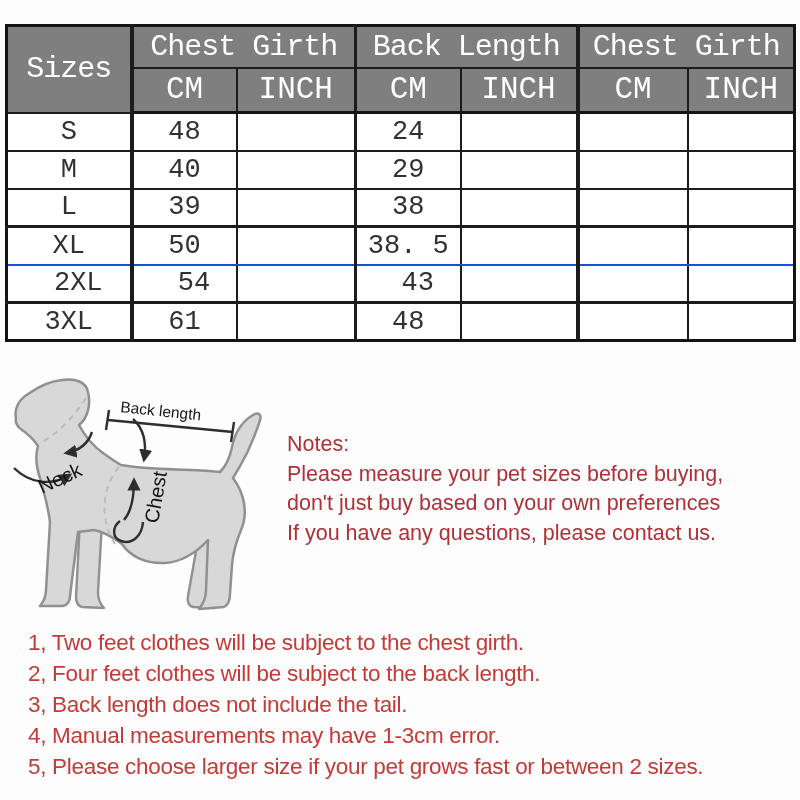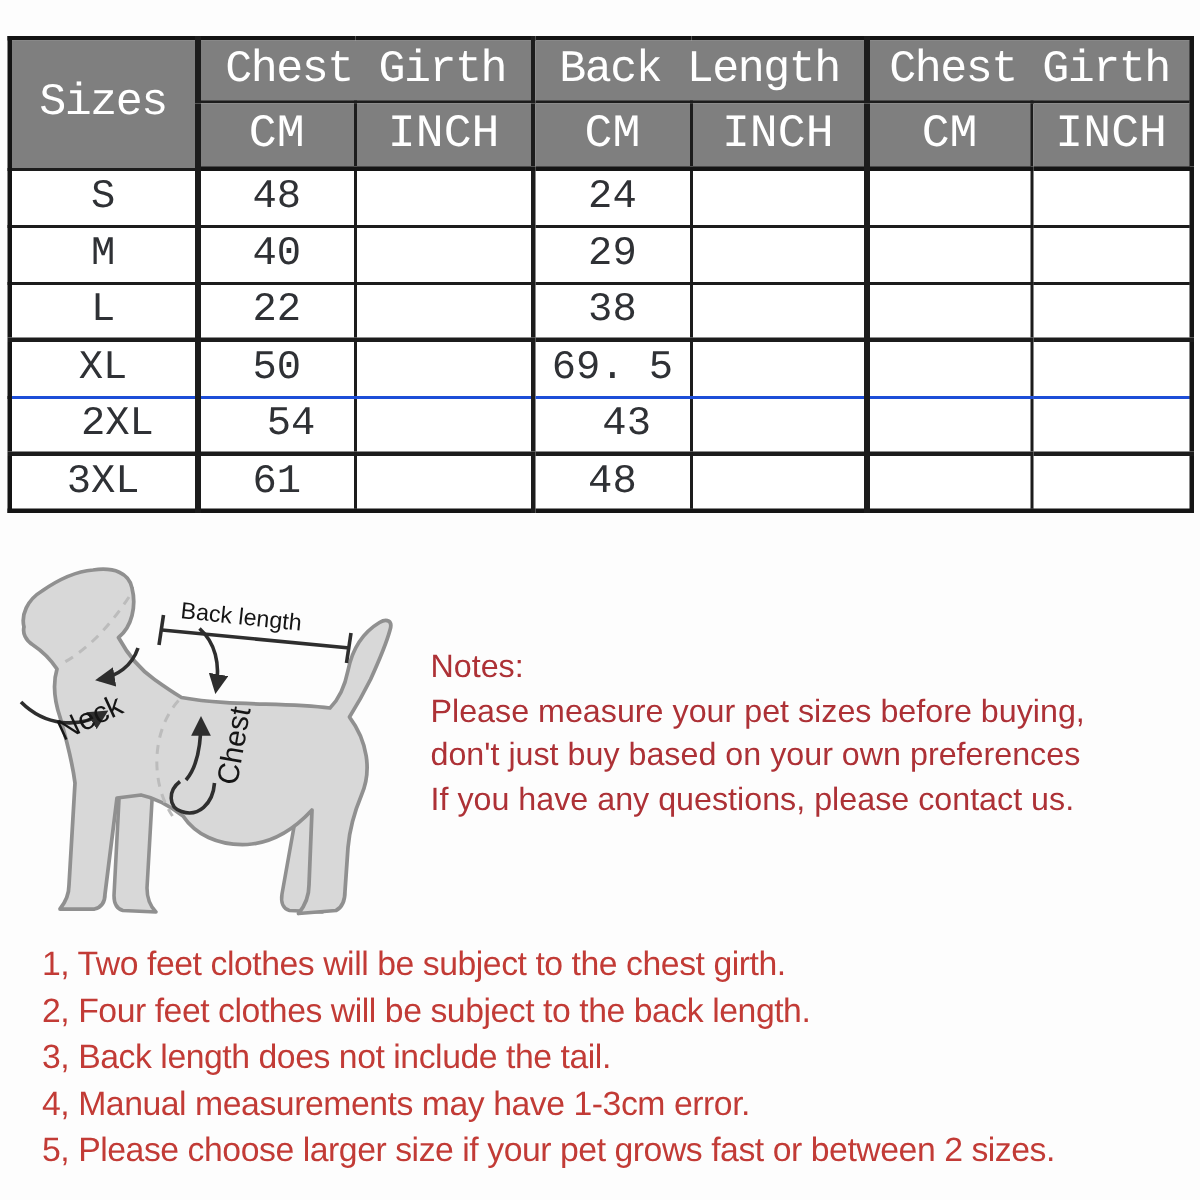--- a/index.html
+++ b/index.html
@@ -102,7 +102,7 @@
         </tr>
         <tr>
           <td>L</td>
-          <td>22</td>
+          <td>39</td>
           <td></td>
           <td>38</td>
           <td></td>

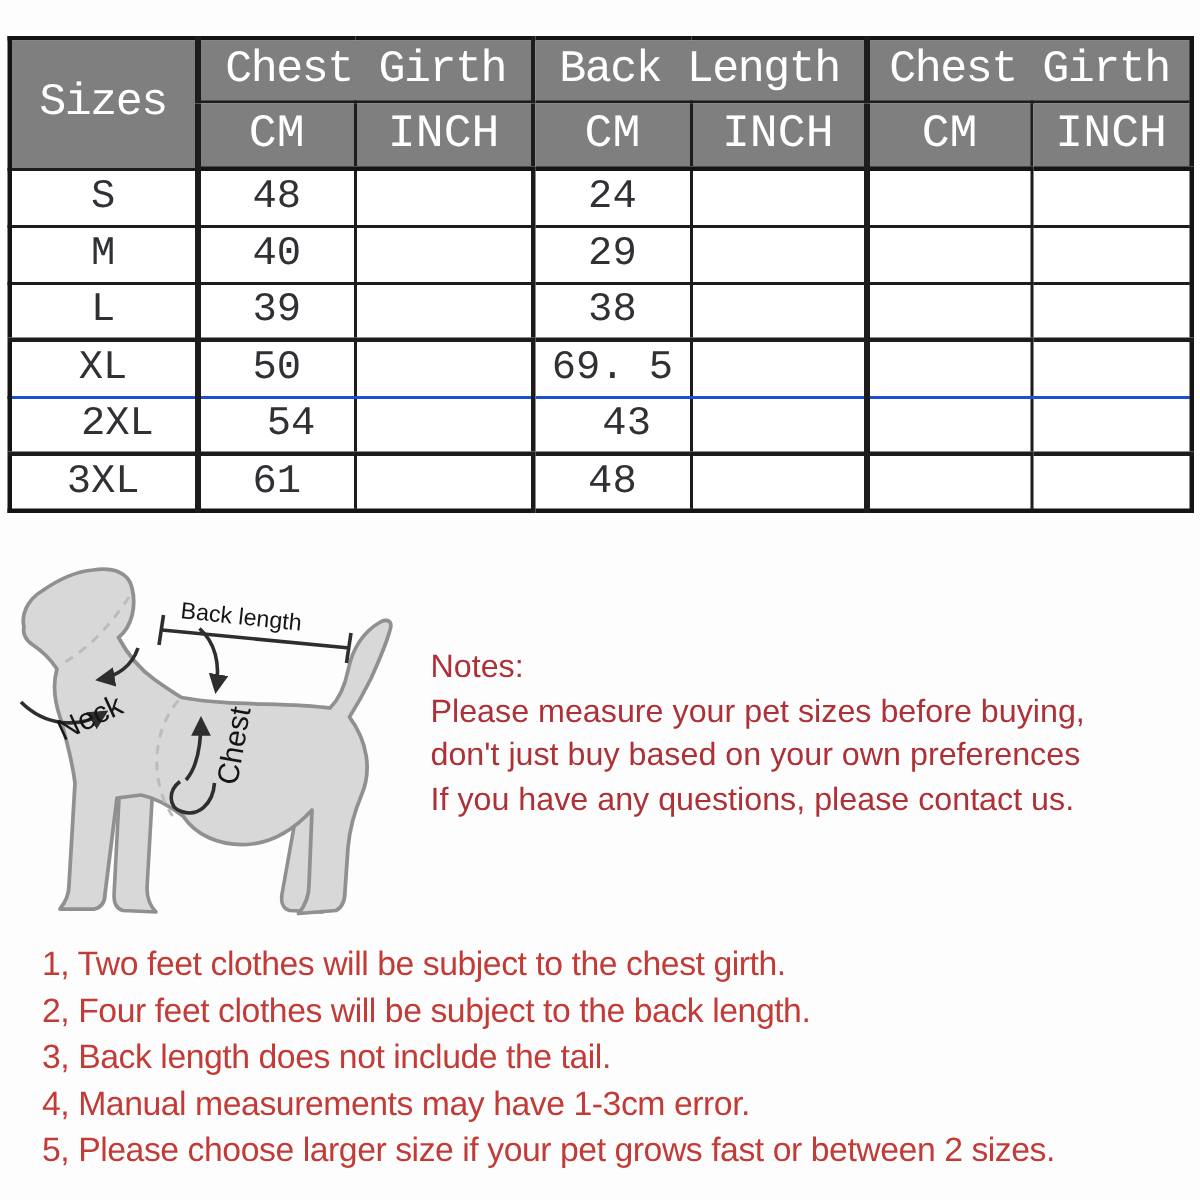--- a/index.html
+++ b/index.html
@@ -113,7 +113,7 @@
           <td>XL</td>
           <td>50</td>
           <td></td>
-          <td>69. 5</td>
+          <td>38. 5</td>
           <td></td>
           <td></td>
           <td></td>

